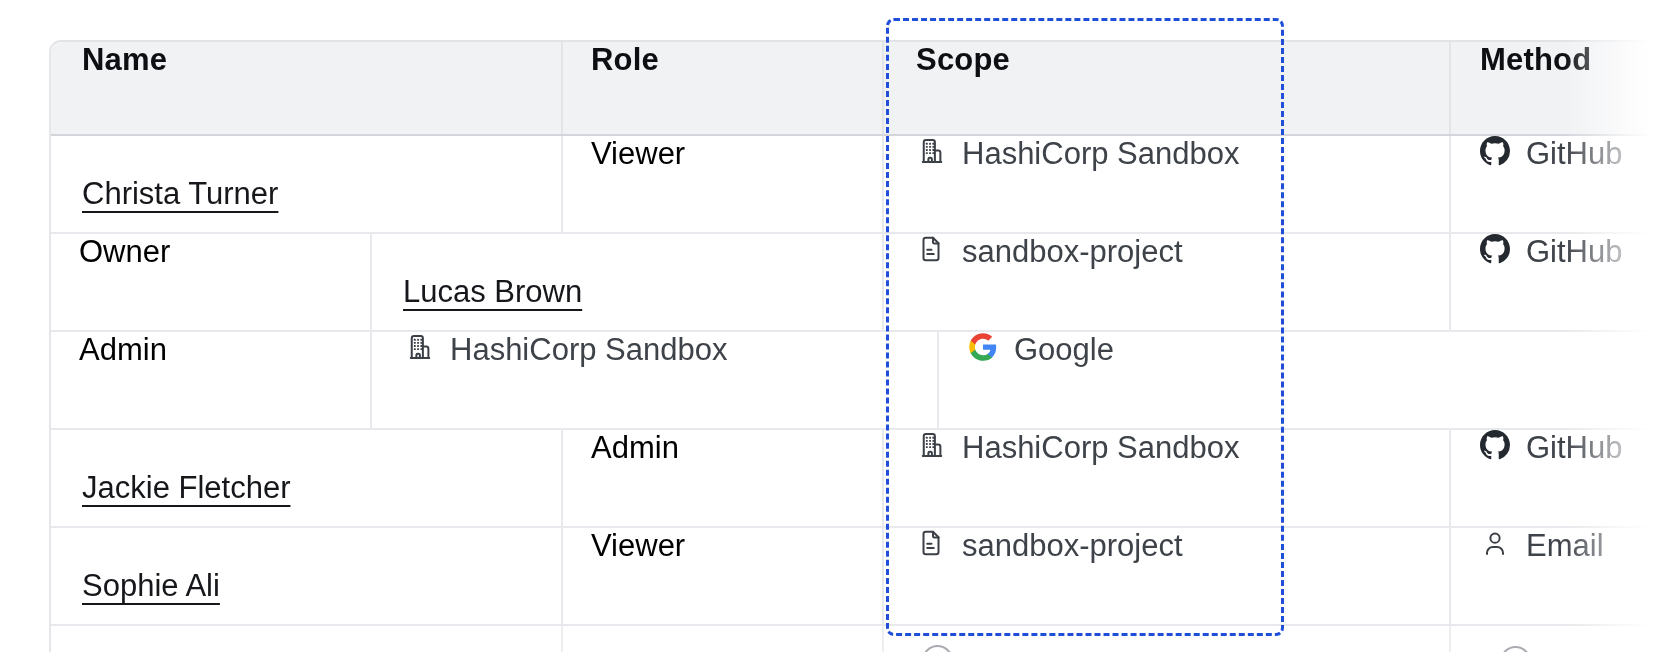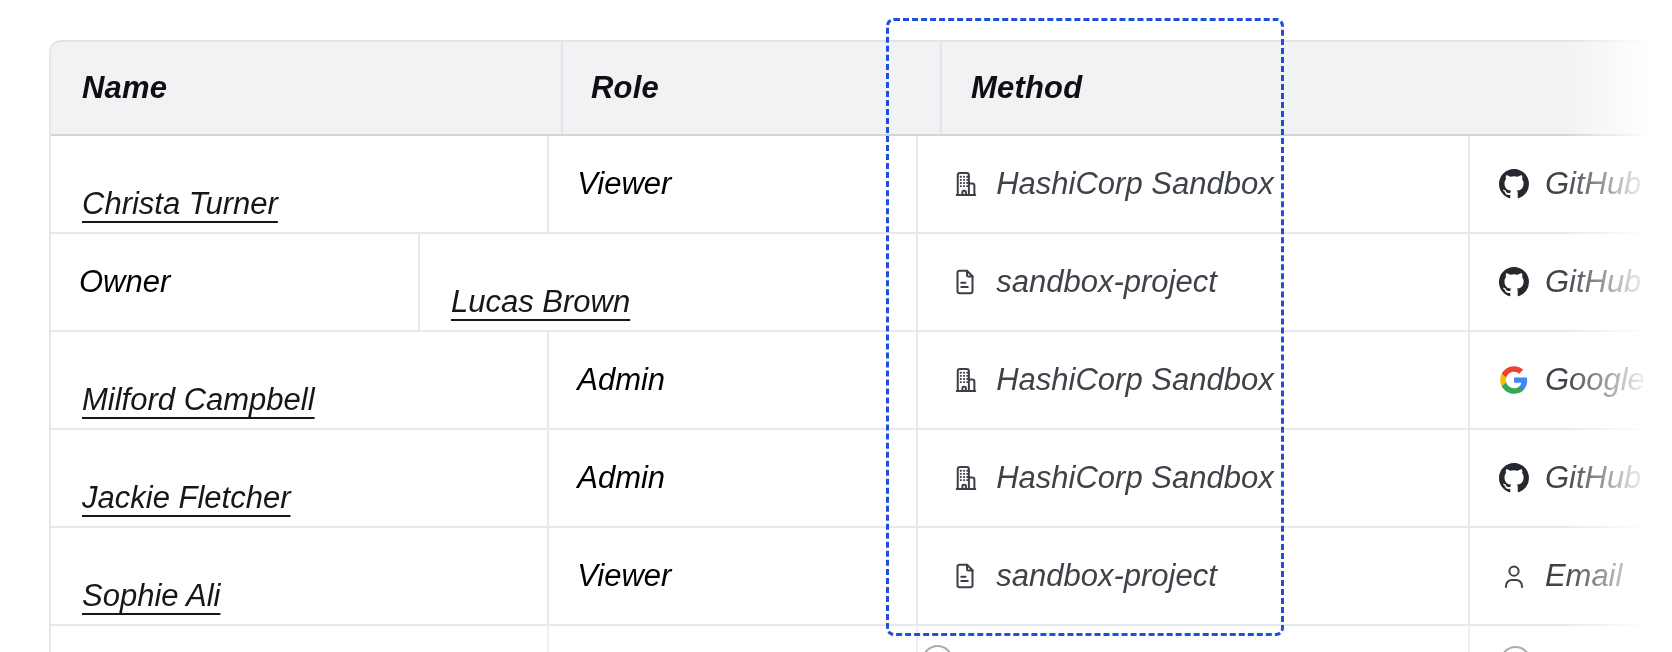--- a/index.html
+++ b/index.html
@@ -30,12 +30,12 @@
   }
   .row { height: 96px; border-bottom: 2px solid #e8e9ec; background: #fff; }
   .cell {
-    display: flex; align-items: center;
+    display: flex; align-items: flex-start;
     box-sizing: border-box;
     border-right: 2px solid #e8e9ec;
     font-size: 31px; color: #3e4249;
     gap: 16px;
-    overflow: hidden; white-space: nowrap; font-style: italic;
+    overflow: hidden; white-space: nowrap;
   }
   .thead .cell { border-right-color: #e2e4e8; }
   .c-name   { width: 512px; padding-left: 31px; }

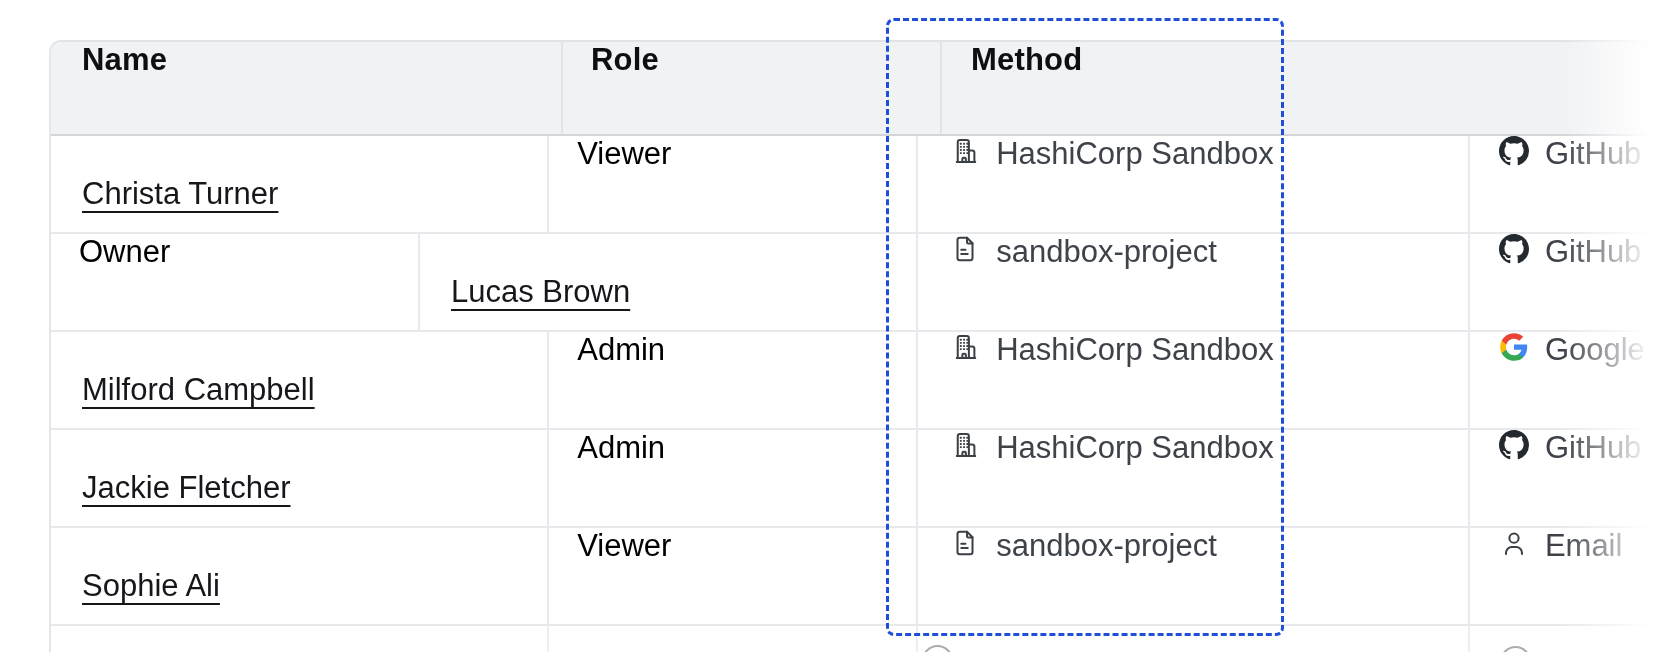--- a/index.html
+++ b/index.html
@@ -39,7 +39,7 @@
   }
   .thead .cell { border-right-color: #e2e4e8; }
   .c-name   { width: 512px; padding-left: 31px; }
-  .c-role   { width: 379px; padding-left: 28px; }
+  .c-role   { width: 321px; padding-left: 28px; }
   .c-scope  { width: 567px; padding-left: 32px; }
   .c-method { width: 407px; padding-left: 29px; border-right: none; }
   .name-link {

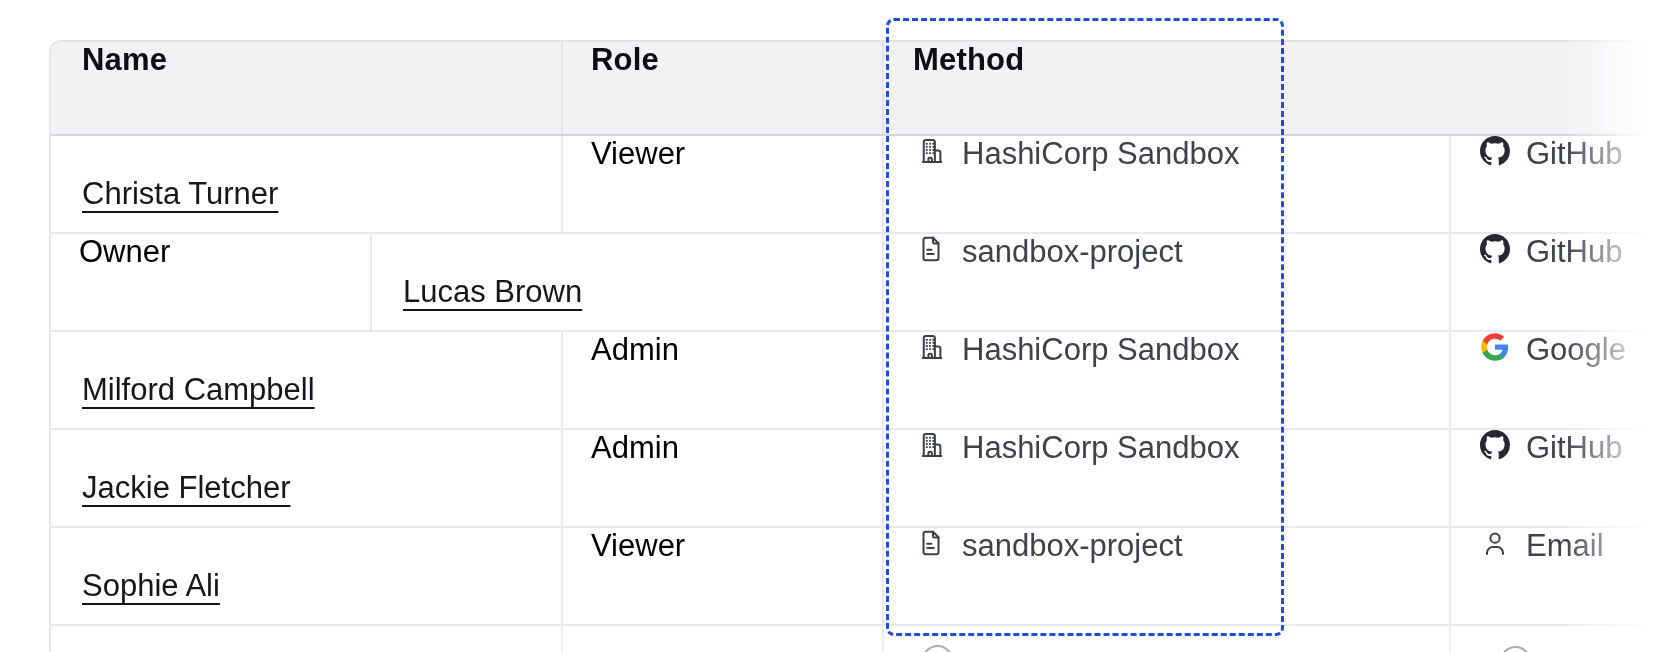--- a/index.html
+++ b/index.html
@@ -94,6 +94,9 @@
         </div>
       <div class="cell c-role">
           <span>Role</span>
+        </div>
+      <div class="cell c-scope">
+          <span>Scope</span>
         </div>
       <div class="cell c-method">
           <span>Method</span>

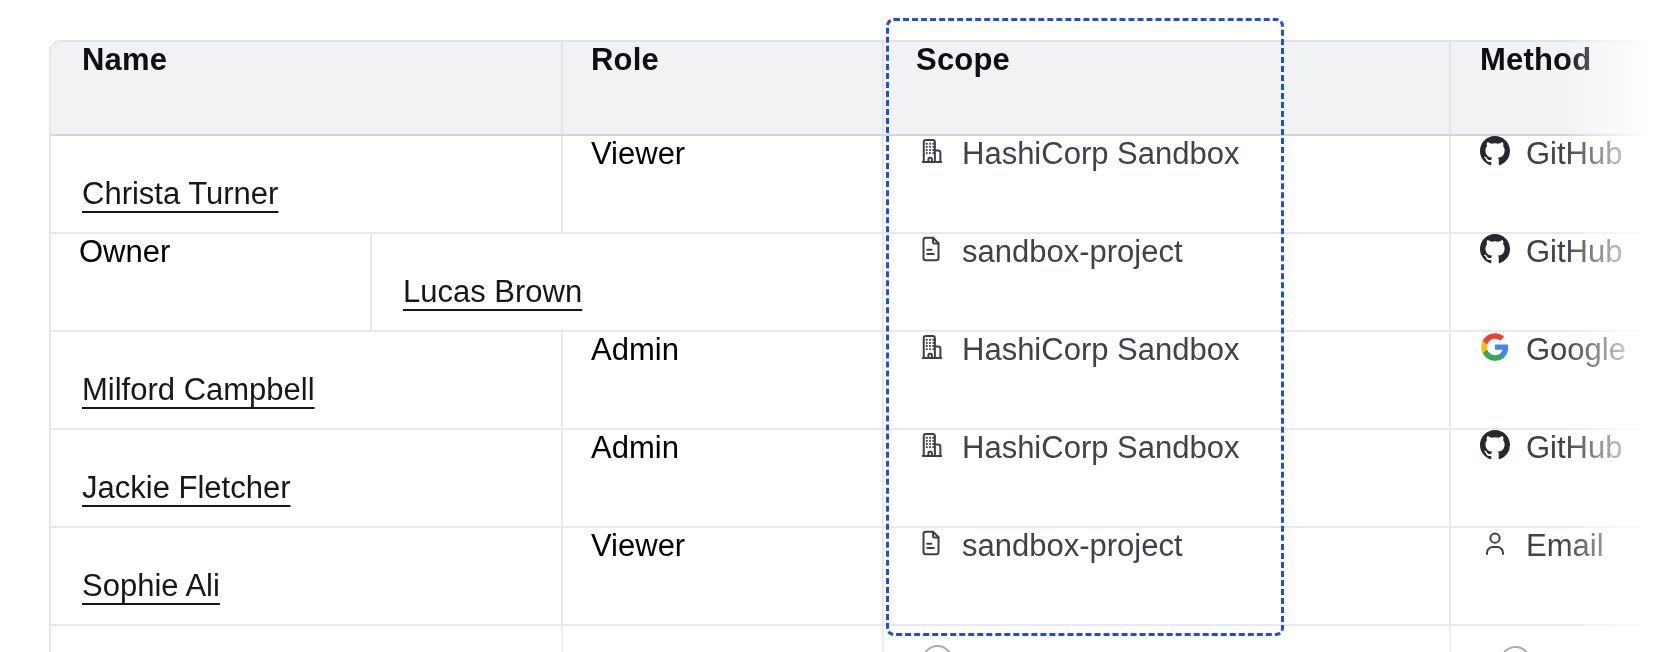--- a/index.html
+++ b/index.html
@@ -173,9 +173,6 @@
           </div>
         </div>
         <div class="tr row">
-          <div class="cell c-name">
-            <a class="name-link">Milford Campbell</a>
-          </div>
           <div class="cell c-role">
             <span class="role-text">Admin</span>
           </div>

